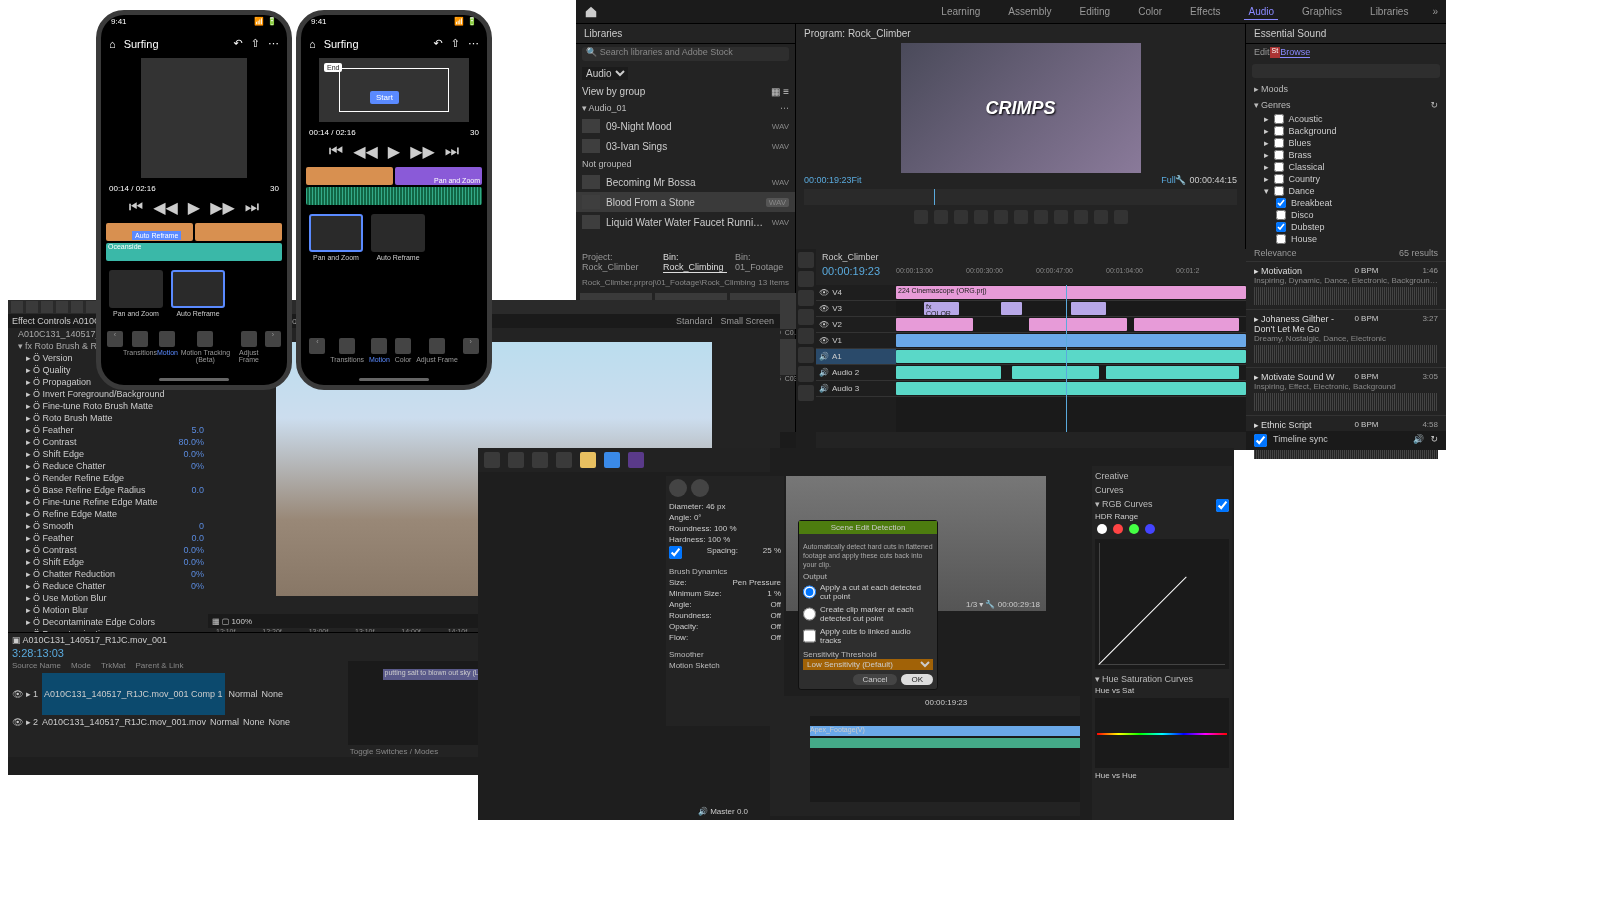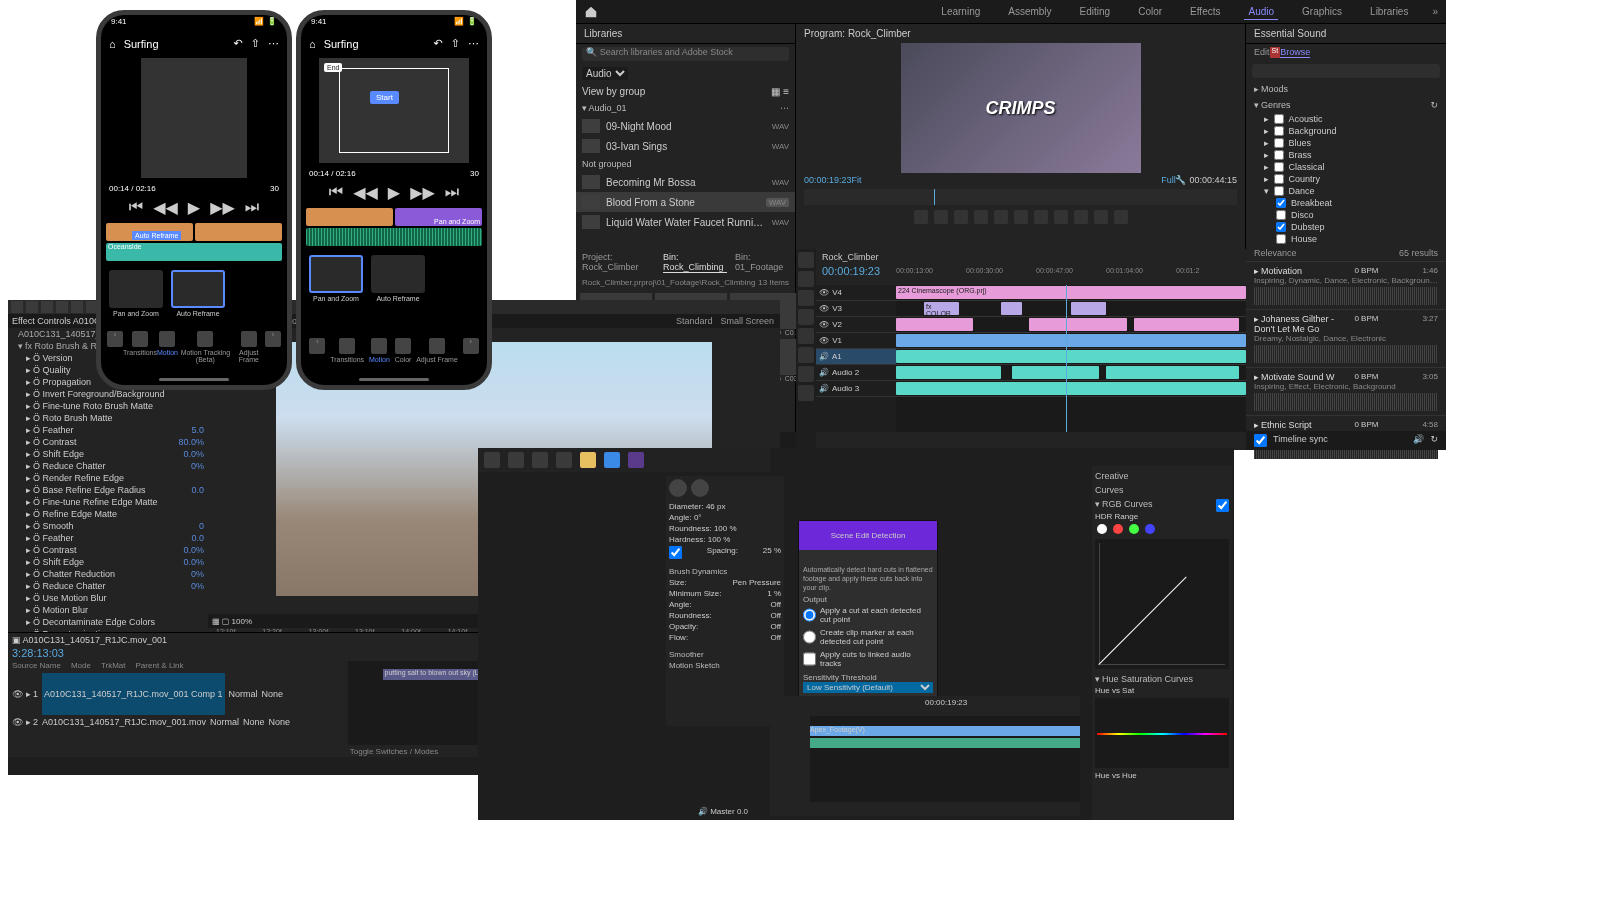--- a/index.html
+++ b/index.html
@@ -813,7 +813,7 @@
       <span>⇧</span>
       <span>⋯</span>
     </div>
-  <div class="viewer" style="width:150px;height:105px">
+  <div class="viewer" style="width:150px;height:64px">
     <div class="crop" style="left:20px;top:10px;right:20px;bottom:10px">
       <div class="lbl" style="left:-16px;top:-6px">End</div>
       <div class="start" style="left:30px;top:22px">Start</div>

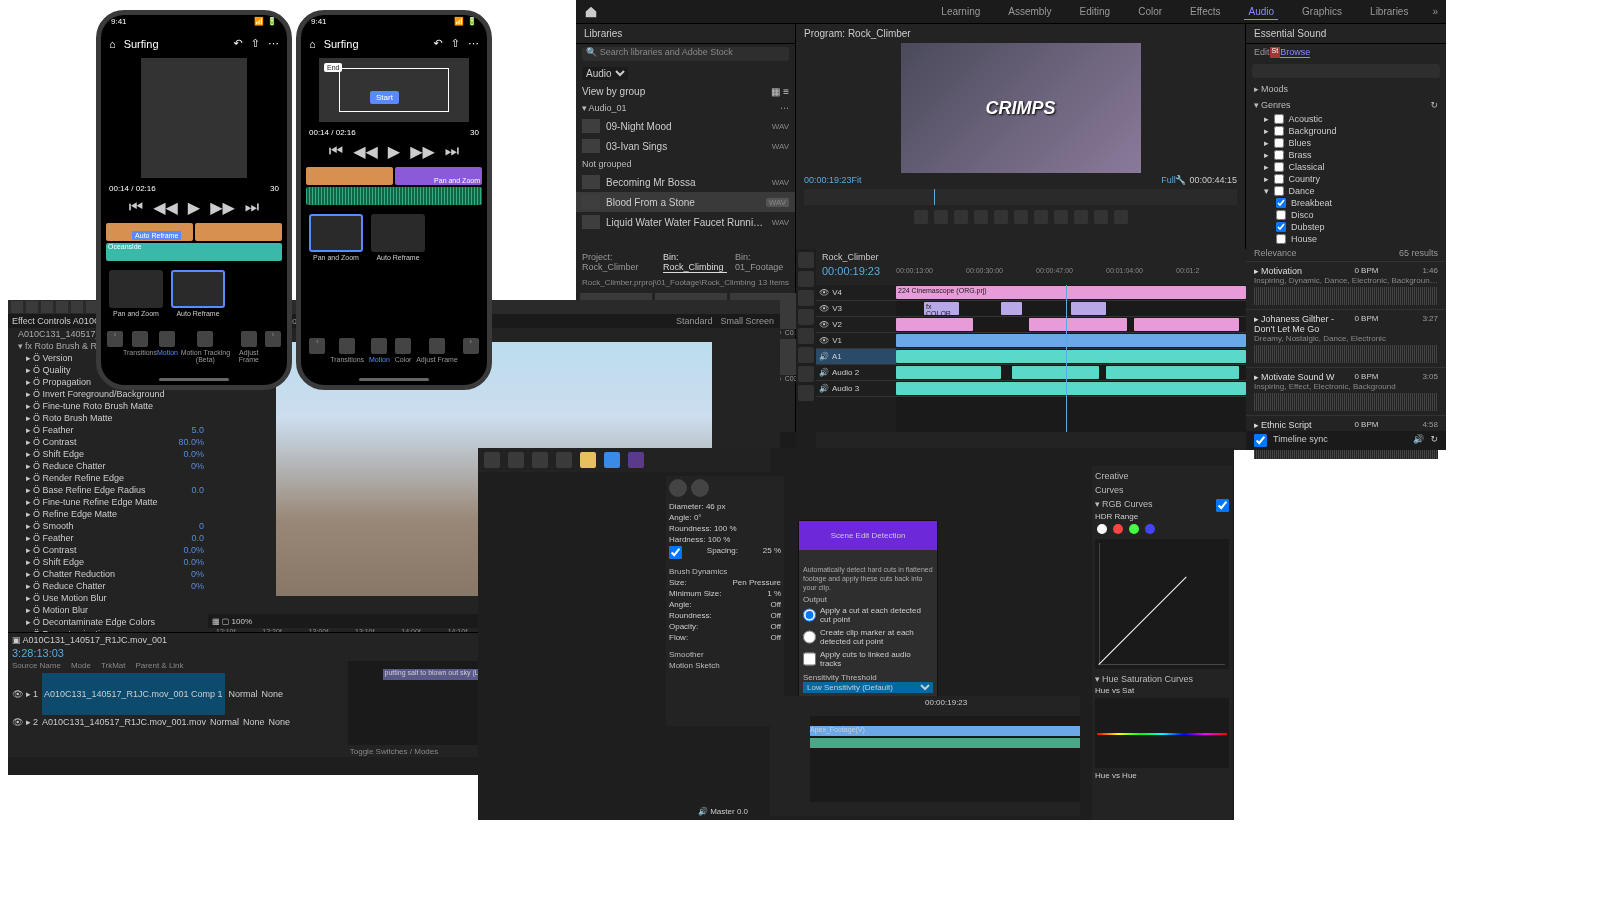--- a/index.html
+++ b/index.html
@@ -117,7 +117,7 @@
 #pp2 .viewer2{ position:absolute; left:308px; top:28px; width:260px; height:135px; background:linear-gradient(#777,#555);}
 #pp2 .viewer2 .pg{ position:absolute; bottom:2px; right:6px; font-size:8px; color:#ccc;}
 #scene-dlg{ position:absolute; left:320px; top:72px; width:140px; background:#2e2e2e; border:1px solid #111; border-radius:3px; padding:4px; font-size:8px;}
-#scene-dlg .ttl{ text-align:center; padding:10px; background:#6d28d9; margin:-4px -4px 15px -4px;}
+#scene-dlg .ttl{ text-align:center; padding:2px; background:#4d7c0f; margin:-4px -4px 8px -4px;}
 #scene-dlg .desc{ font-size:7px; color:#aaa; line-height:1.3;}
 #scene-dlg .opt{ display:flex; gap:4px; padding:2px 0;}
 #scene-dlg .btns{ display:flex; justify-content:flex-end; gap:4px; margin-top:4px;}

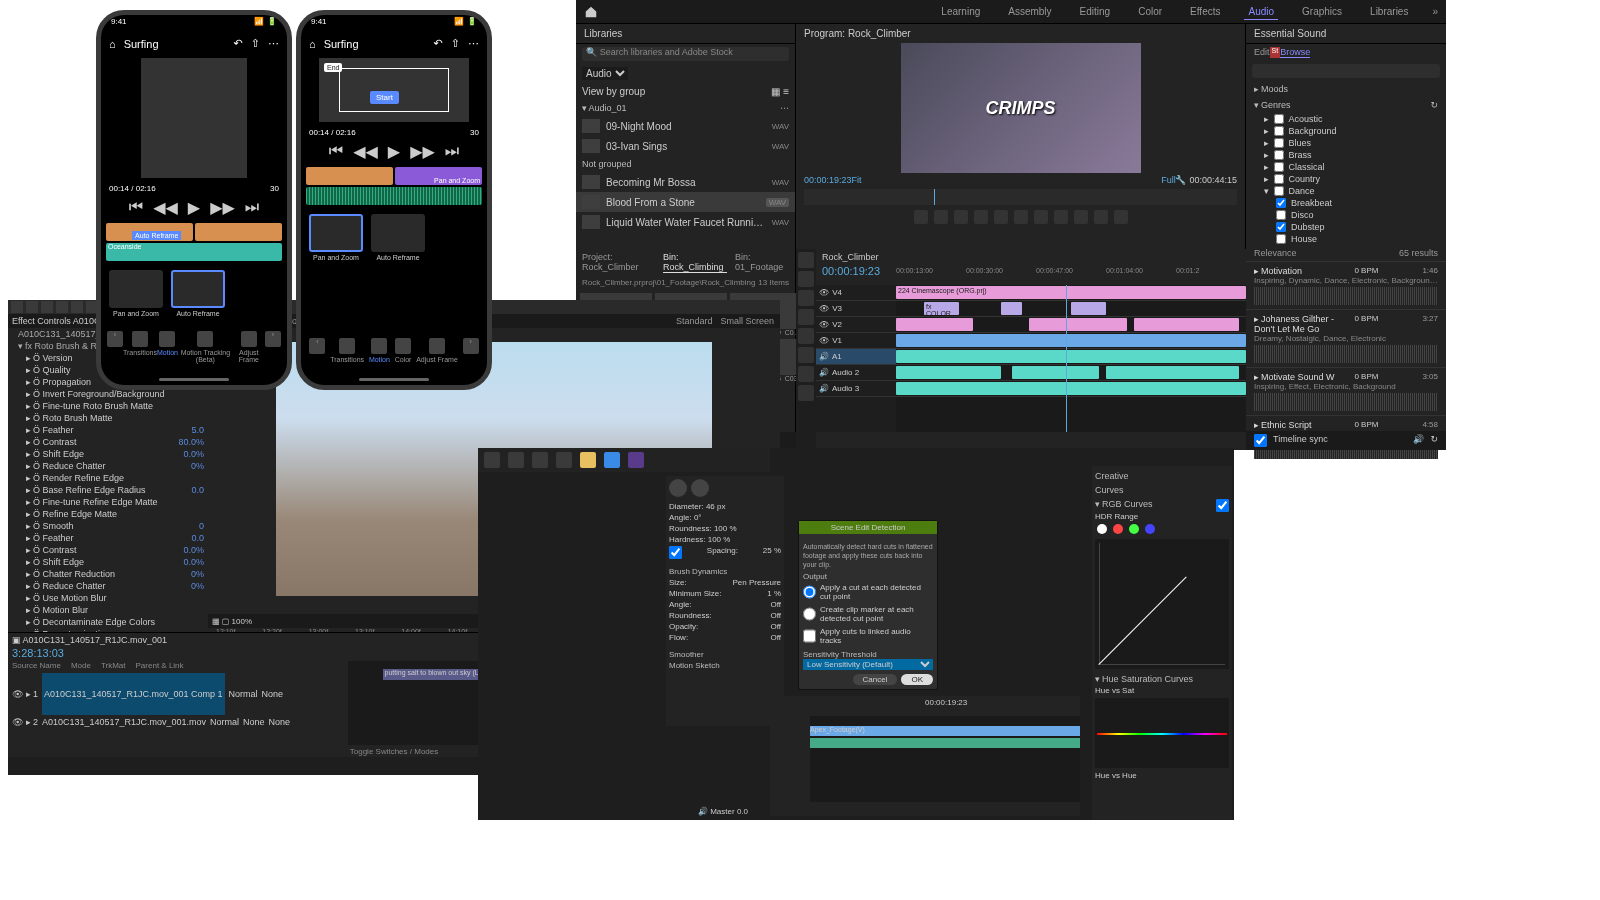--- a/index.html
+++ b/index.html
@@ -670,6 +670,9 @@
     <div class="row" style="color:#bbb;margin-top:6px">Smoother</div>
     <div class="row" style="color:#bbb">Motion Sketch</div>
   </div>
+  <div class="viewer2">
+    <div class="pg"><span>1/3</span> ▾ 🔧 <span>00:00:29:18</span></div>
+  </div>
   <div id="scene-dlg">
     <div class="ttl">Scene Edit Detection</div>
     <div class="desc">Automatically detect hard cuts in flattened footage and apply these cuts back into your clip.</div>

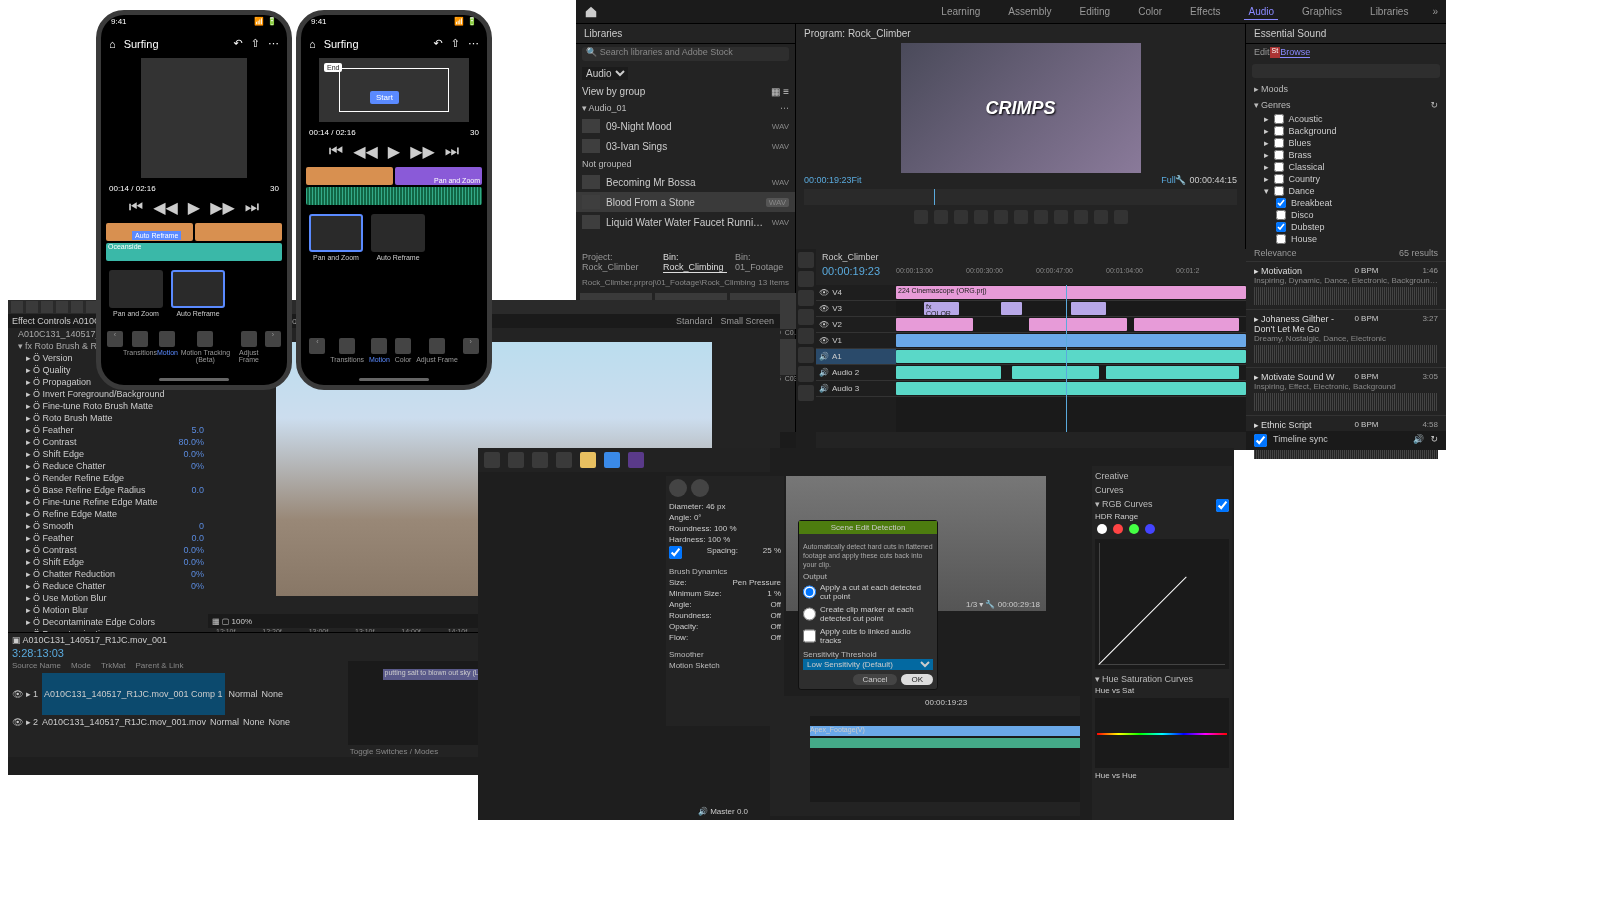--- a/index.html
+++ b/index.html
@@ -690,7 +690,7 @@
         <span>Apply cuts to linked audio tracks</span>
       </div>
     <div style="color:#bbb;margin-top:3px">Sensitivity Threshold</div>
-    <select style="width:100%;background:#0369a1;color:#ccc;border:none;font-size:8px"><option>Low Sensitivity (Default)</option></select>
+    <select style="width:100%;background:#a16207;color:#ccc;border:none;font-size:8px"><option>Low Sensitivity (Default)</option></select>
     <div class="btns">
         <div class="b">Cancel</div>
         <div class="b" style="background:#ddd;color:#222">OK</div>

